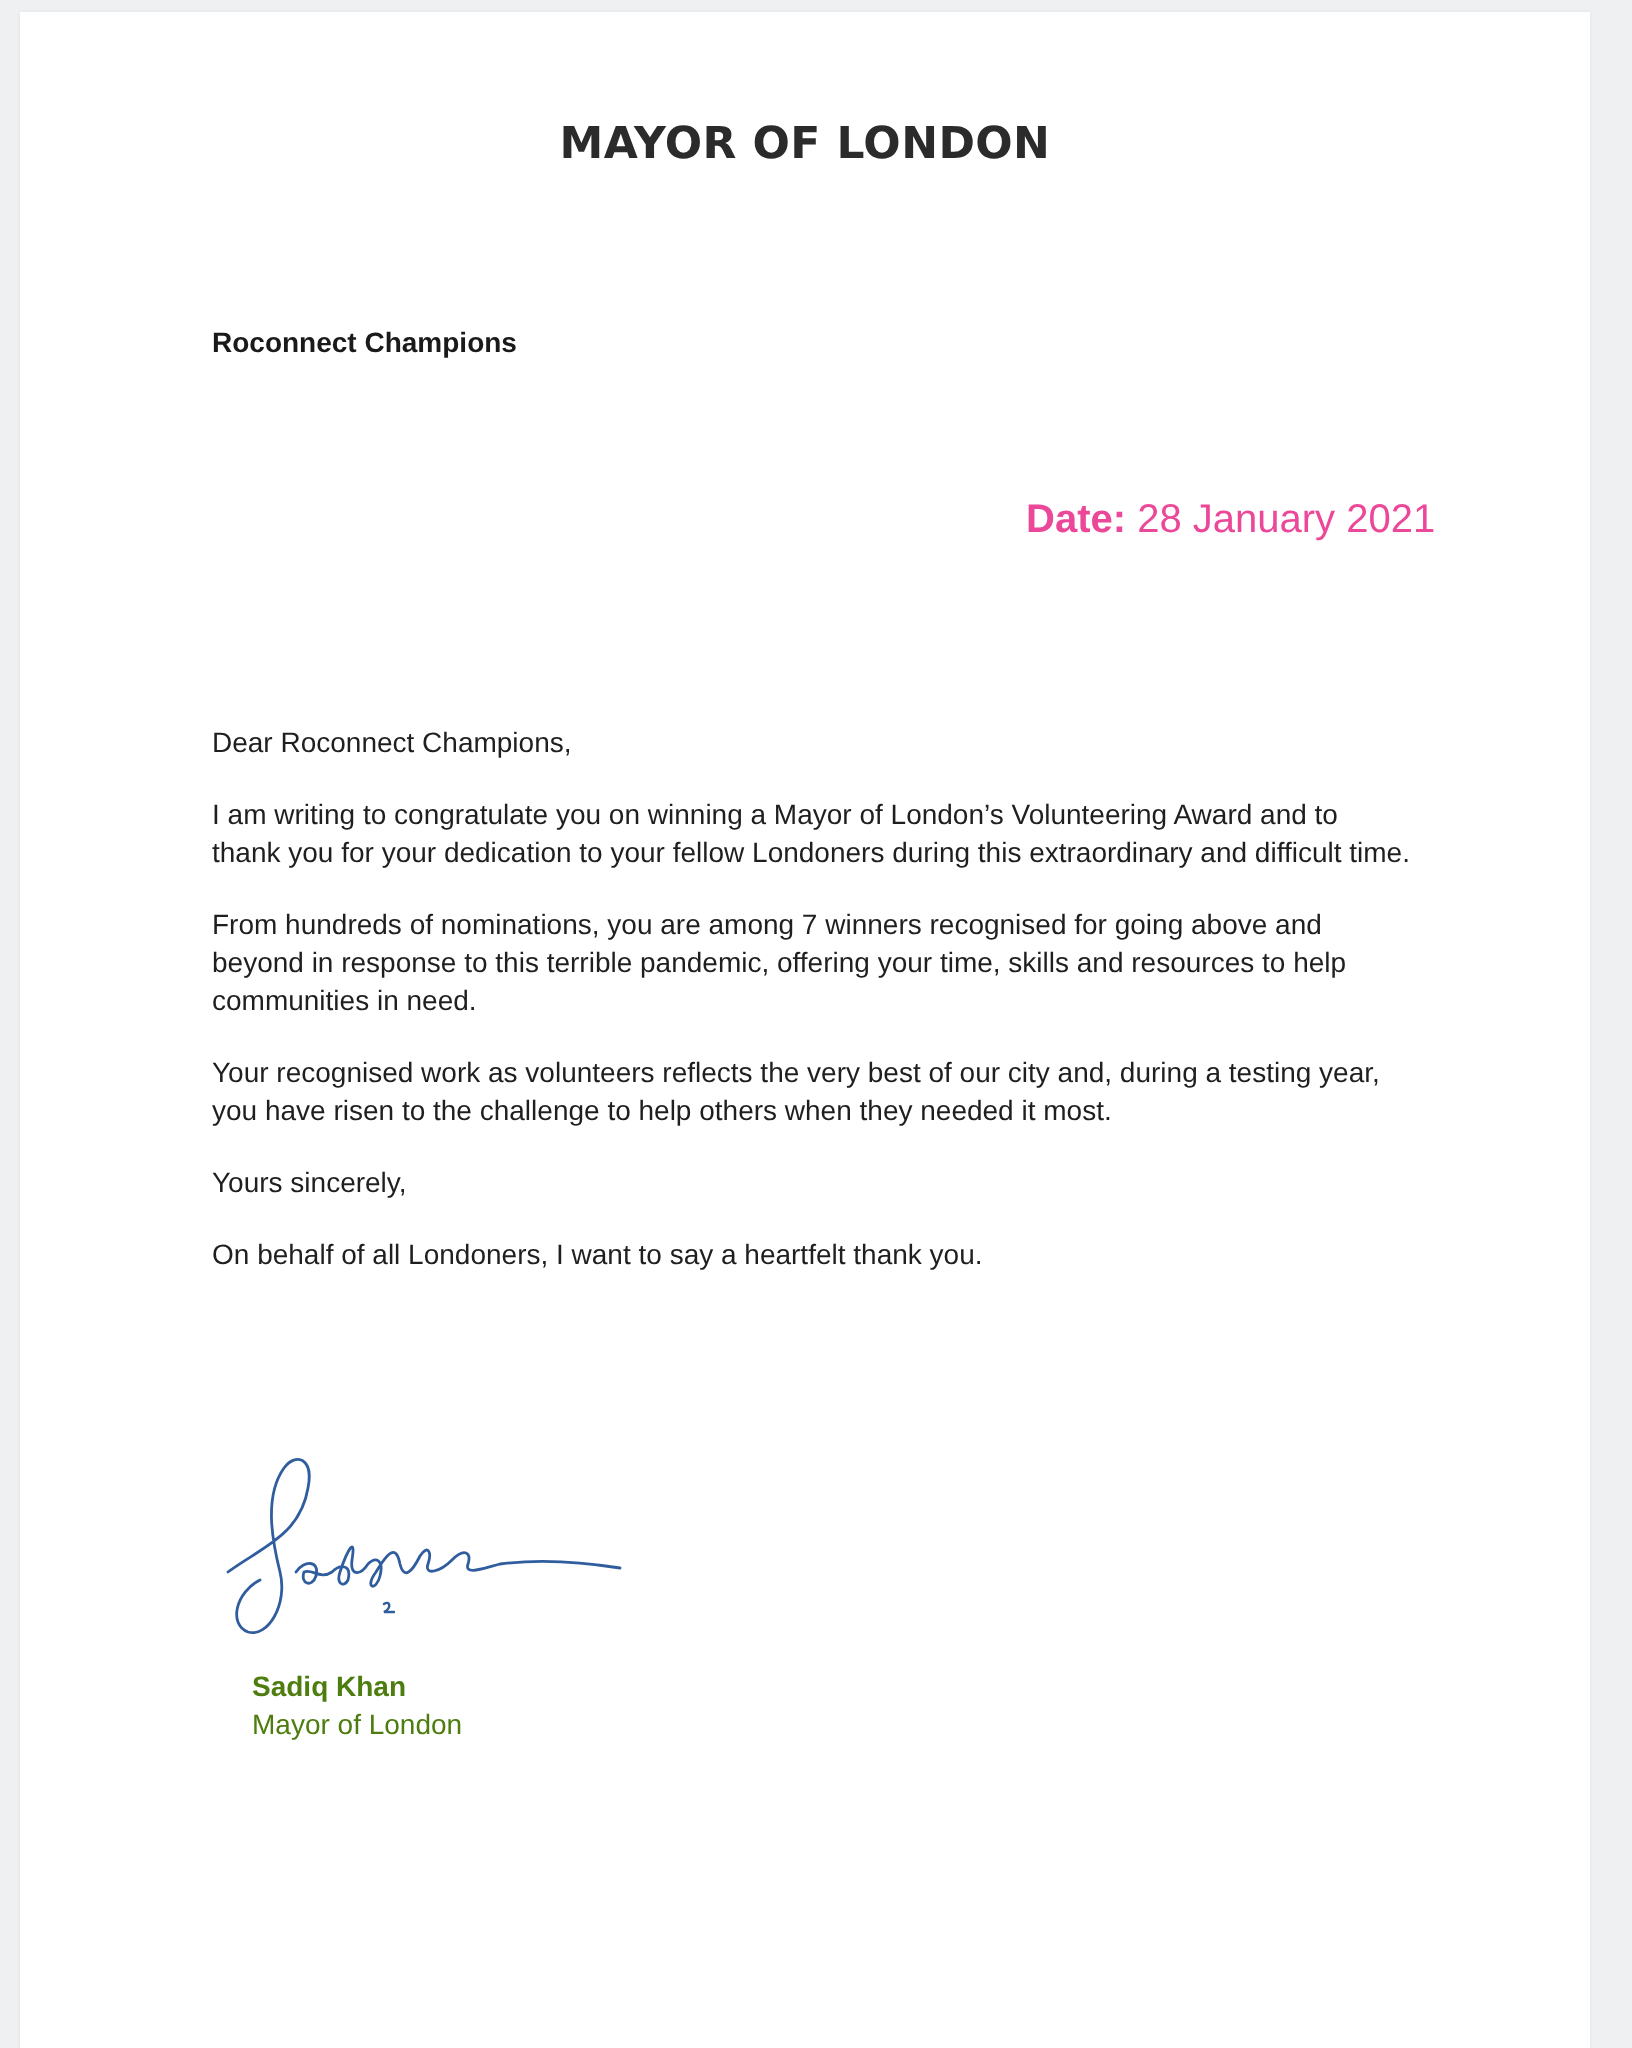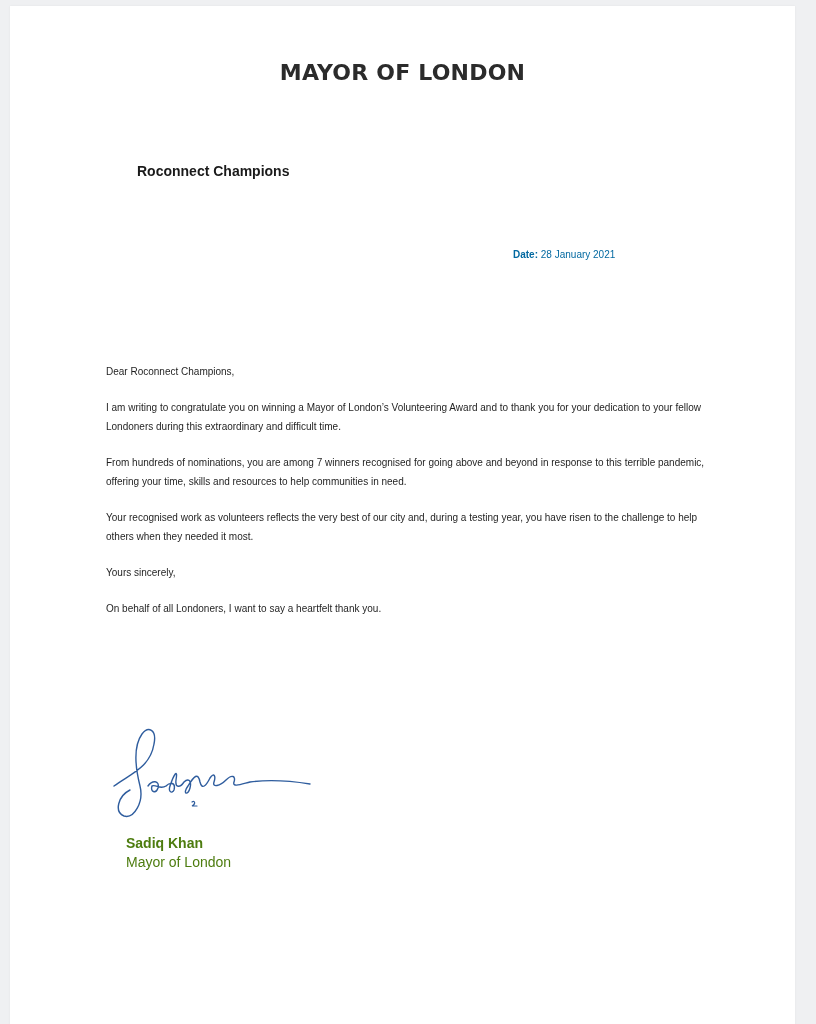--- a/index.html
+++ b/index.html
@@ -39,7 +39,6 @@
     font-weight: bold;
     font-size: 14px;
     color: #1a1a1a;
-    margin-left: 31px;
   }
   .date {
     position: absolute;

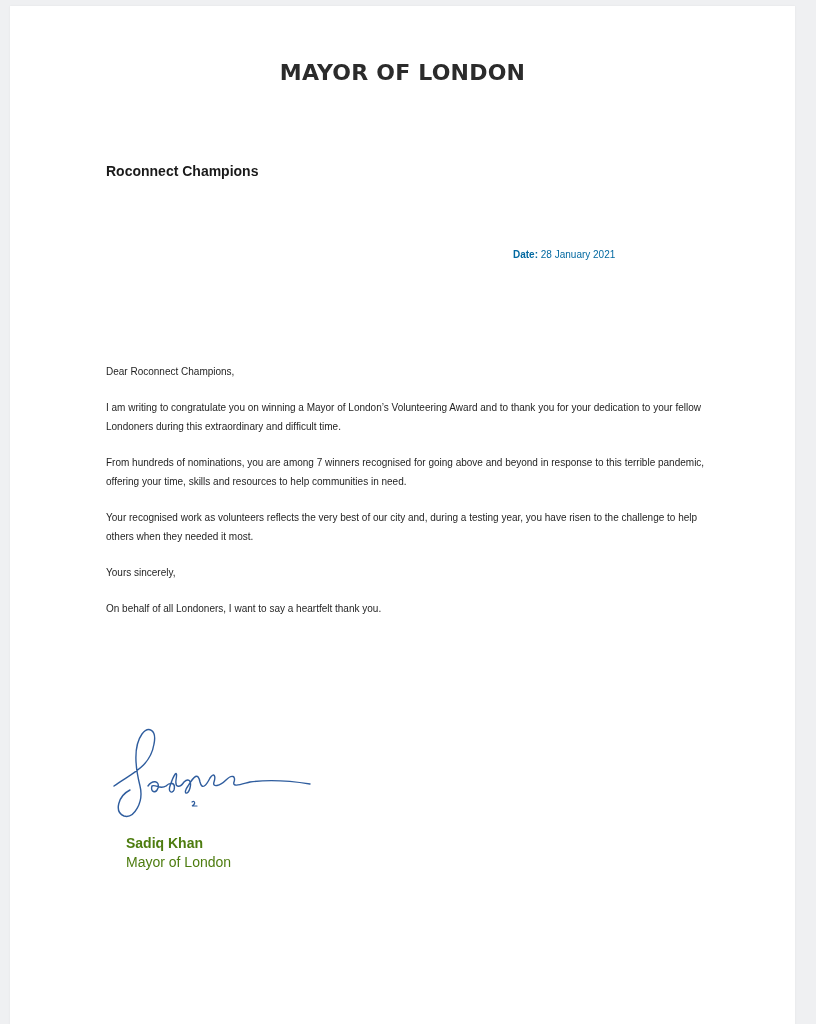--- a/index.html
+++ b/index.html
@@ -44,8 +44,8 @@
     position: absolute;
     left: 503px;
     top: 243px;
-    font-size: 10px;
-    color: #0369a1;
+    font-size: 20px;
+    color: #ec4899;
   }
   .date .lbl { font-weight: bold; }
   .body {

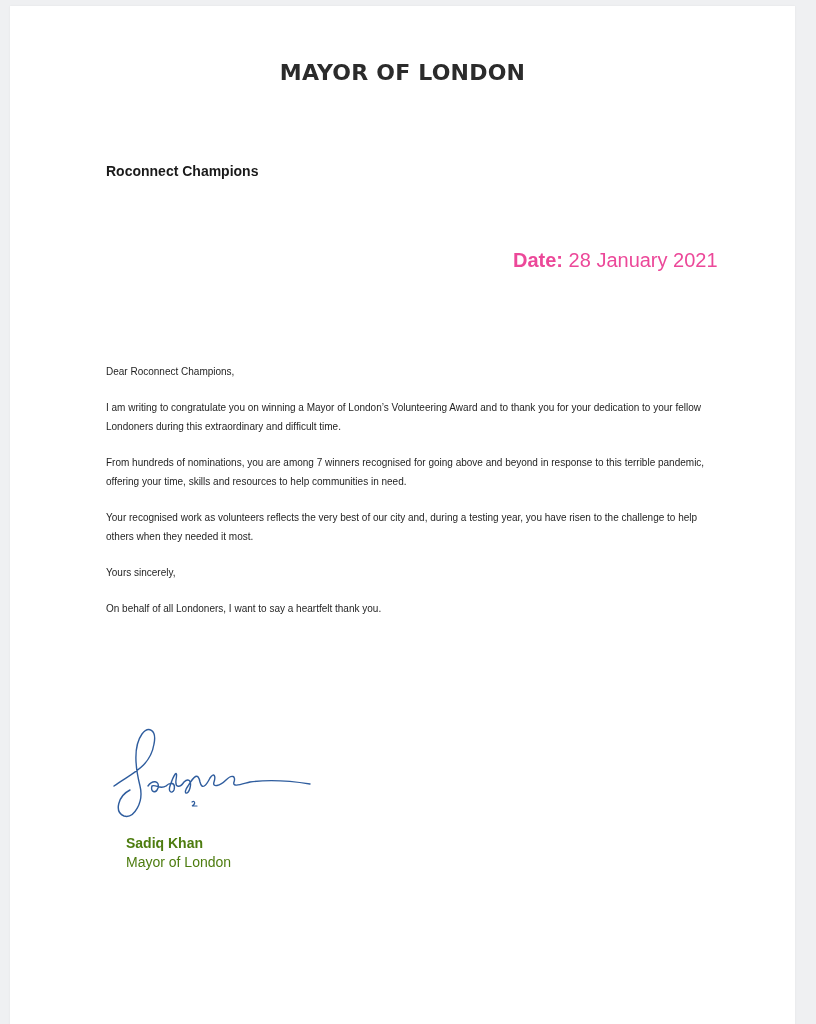--- a/index.html
+++ b/index.html
@@ -53,7 +53,7 @@
     left: 96px;
     top: 356px;
     width: 600px;
-    font-size: 10px;
+    font-size: 14px;
     line-height: 19px;
     color: #1f1f1f;
   }

